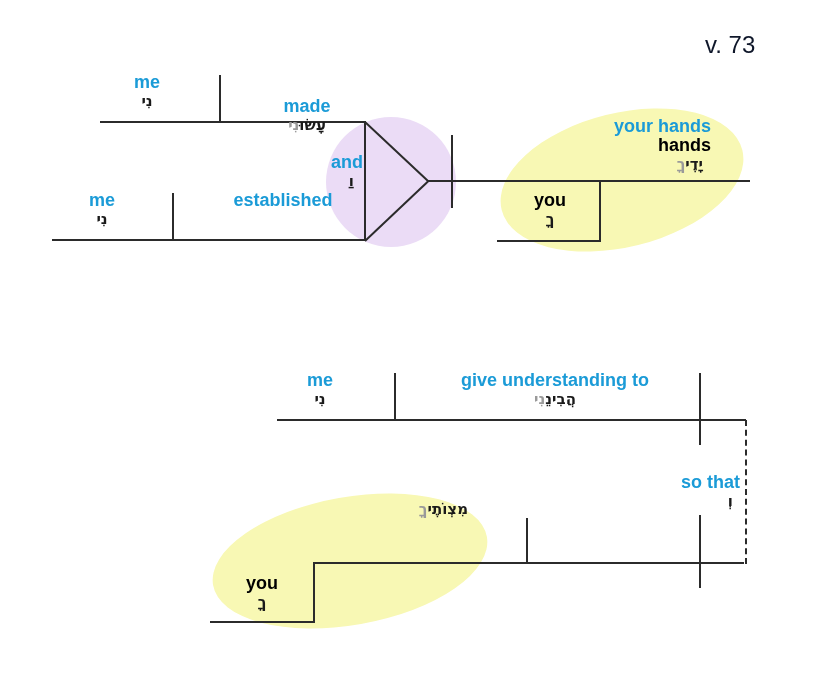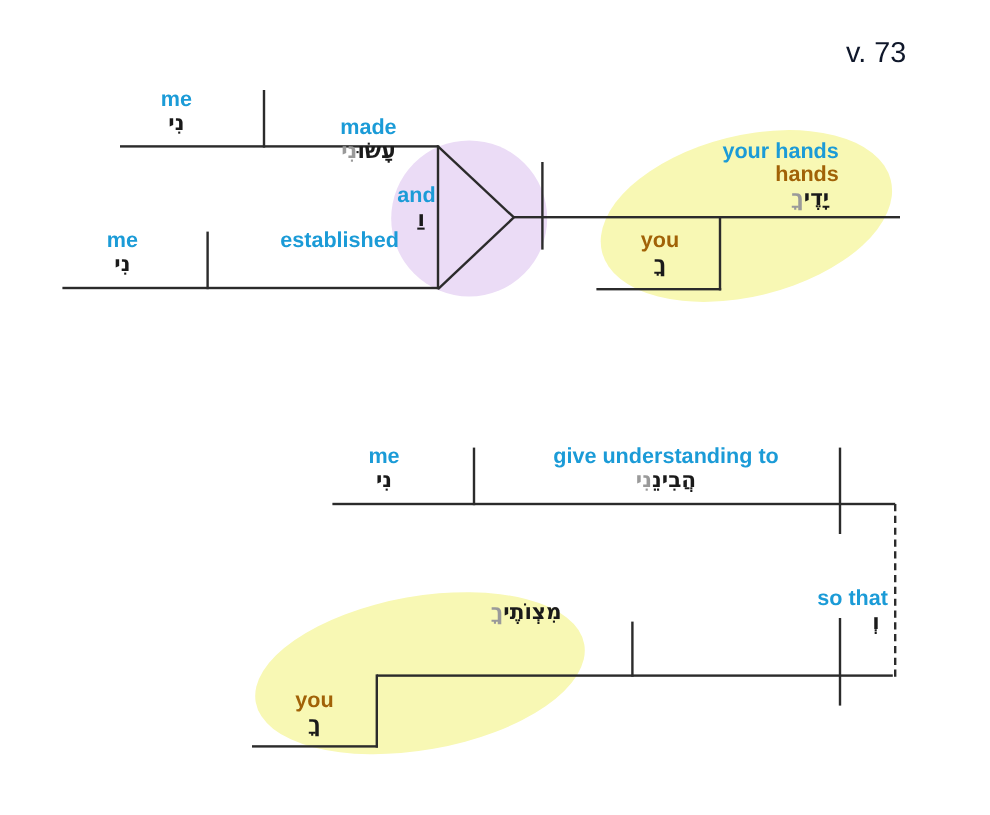--- a/index.html
+++ b/index.html
@@ -23,7 +23,7 @@
   .rgt   { text-align:right; }
   .gloss { font-size:18px; font-weight:bold; color:#1b9bd7; line-height:1.05; }
   .gray  { color:#a16207; }
-  .heb   { font-family:"DejaVu Sans", sans-serif; font-size:18px; font-weight:bold;
+  .heb   { font-family:"DejaVu Sans", sans-serif; font-size:15px; font-weight:bold;
            color:#1a1a1a; line-height:1.25; direction:rtl; unicode-bidi:isolate; }
   .heb .sfx { color:#9a9a9a; }
   .verse { position:absolute; z-index:3; font-size:24px; color:#0f172a; white-space:nowrap; }

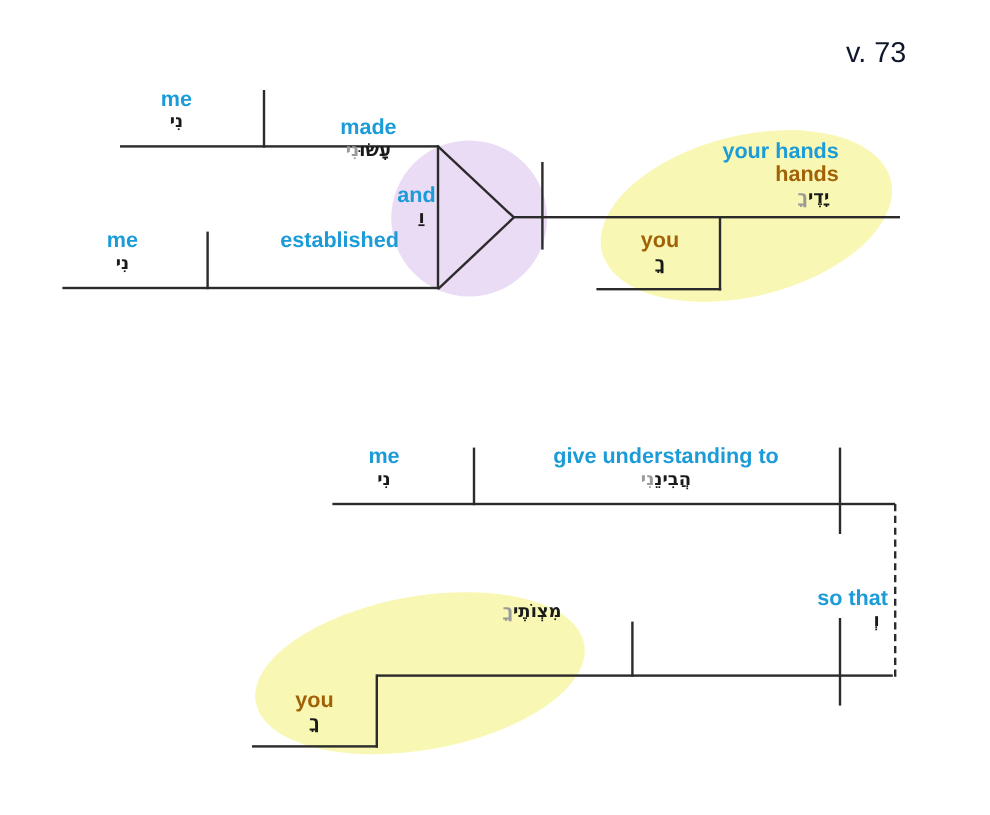--- a/index.html
+++ b/index.html
@@ -70,7 +70,7 @@
     <div class="gloss">and</div>
     <div class="heb" style="padding-right:9px;">וַ</div>
   </div>
-  <div class="stack rgt" style="right:126px; top:117px;">
+  <div class="stack rgt" style="right:114px; top:117px;">
     <div class="gloss">your hands</div>
     <div class="gloss gray">hands</div>
     <div class="heb" style="padding-right:8px;"><span dir="rtl"><span>יָדֶי</span><span class="sfx">ךָ</span></span></div>

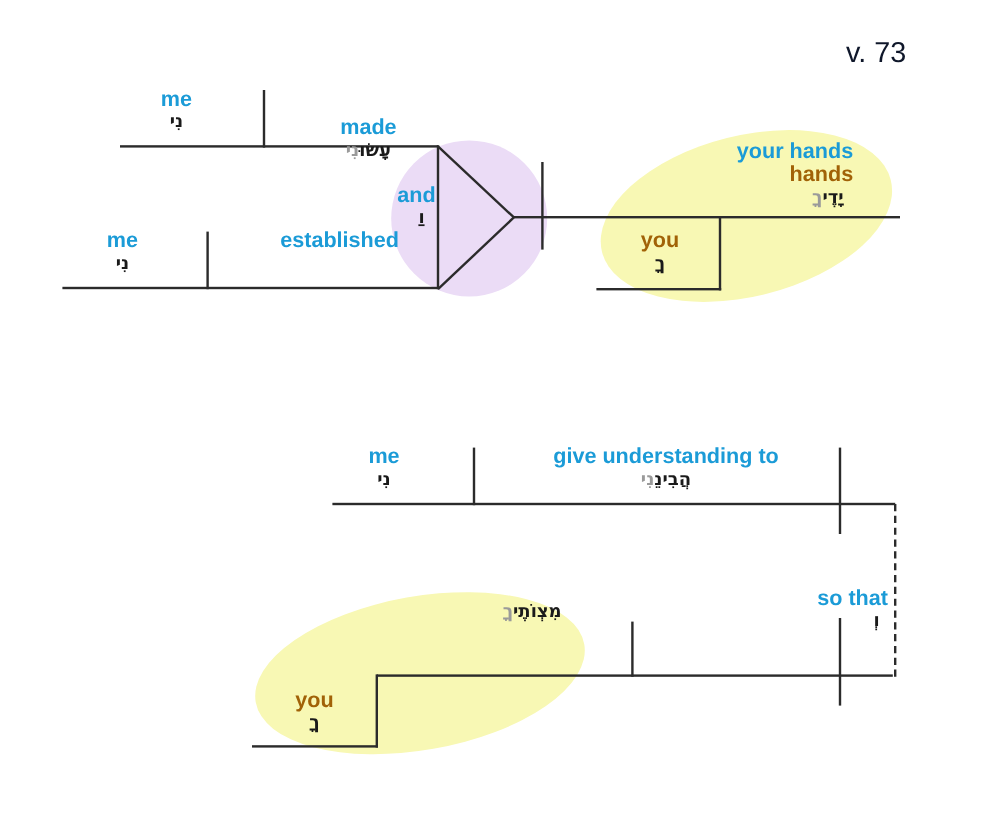--- a/index.html
+++ b/index.html
@@ -22,7 +22,7 @@
   .ctr   { transform:translateX(-50%); text-align:center; }
   .rgt   { text-align:right; }
   .gloss { font-size:18px; font-weight:bold; color:#1b9bd7; line-height:1.05; }
-  .gray  { color:#a16207; }
+  .gray  { color:#000000; }
   .heb   { font-family:"DejaVu Sans", sans-serif; font-size:15px; font-weight:bold;
            color:#1a1a1a; line-height:1.25; direction:rtl; unicode-bidi:isolate; }
   .heb .sfx { color:#9a9a9a; }

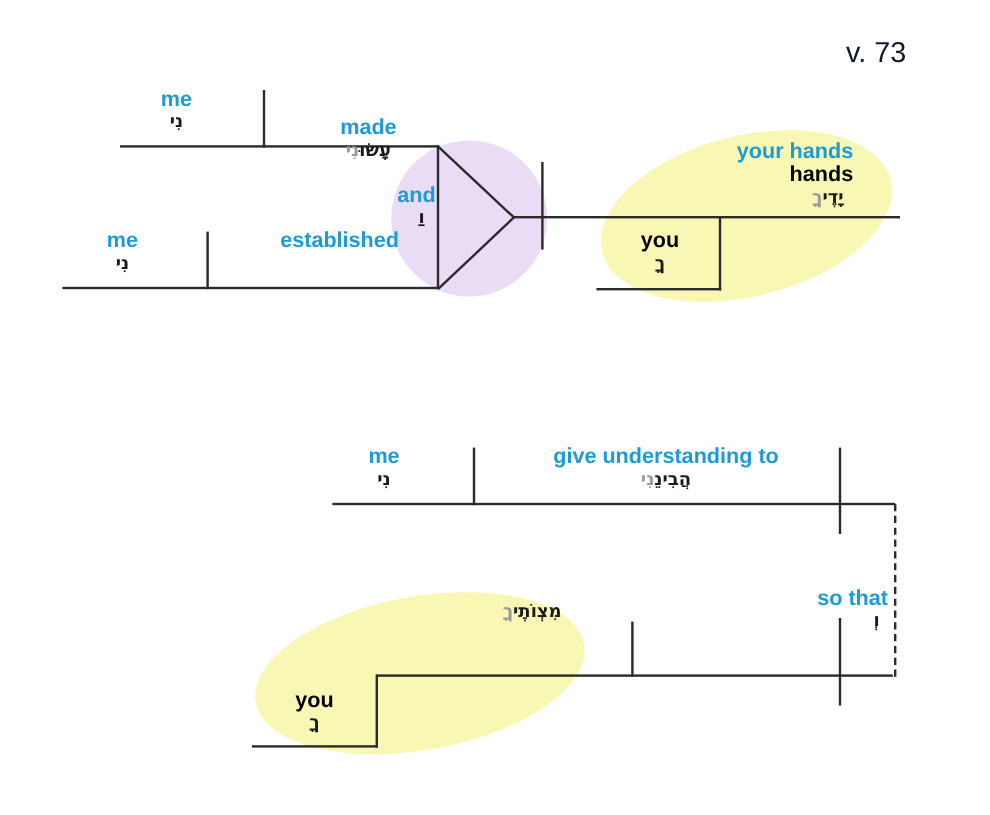--- a/index.html
+++ b/index.html
@@ -98,7 +98,7 @@
     <div class="gloss">give understanding to</div>
     <div class="heb"><span dir="rtl"><span>הֲבִינֵ</span><span class="sfx">נִי</span></span></div>
   </div>
-  <div class="stack rgt" style="right:85px; top:489px;">
+  <div class="stack rgt" style="right:85px; top:473px;">
     <div class="gloss">so that</div>
     <div class="heb" style="padding-right:7px;">וְ</div>
   </div>

